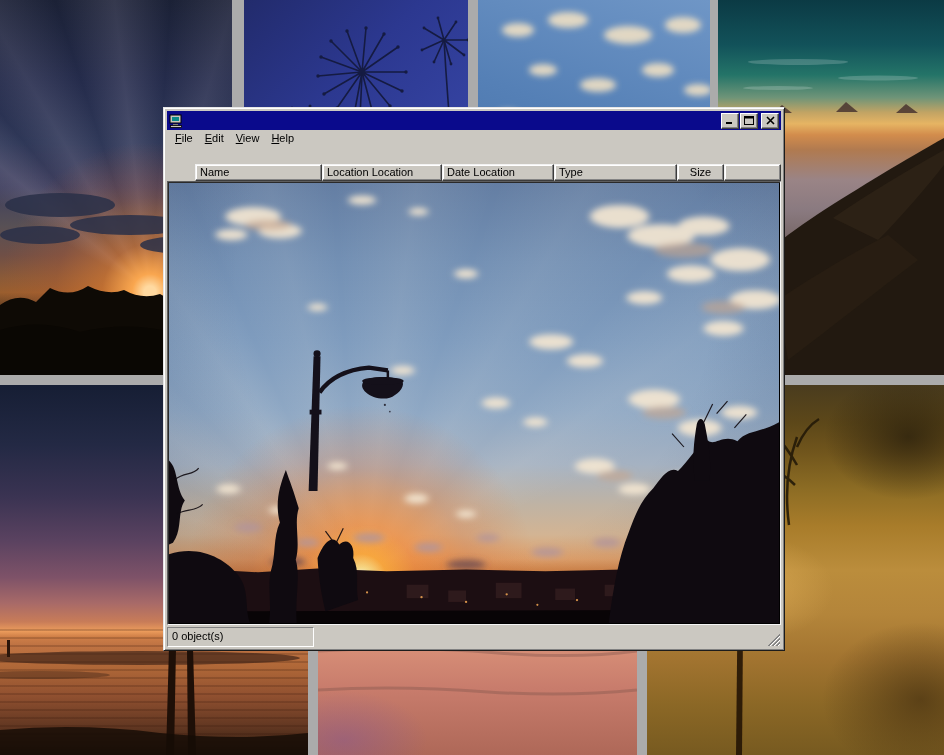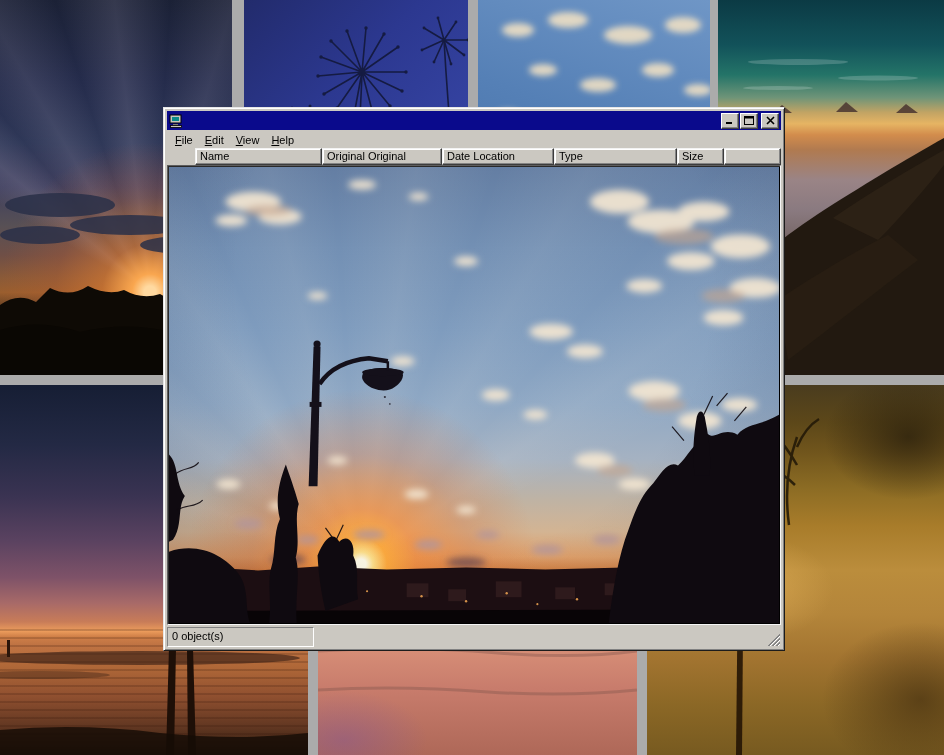--- a/index.html
+++ b/index.html
@@ -55,7 +55,7 @@
     box-shadow:inset -1px -1px 0 #818181;
     display:flex;align-items:center;justify-content:center;}
   .tbtn.close{margin-left:3px;}
-  .menubar{height:18px;display:flex;align-items:flex-end;padding-left:2px;flex:0 0 auto;}
+  .menubar{height:34px;display:flex;align-items:flex-start;padding-left:2px;flex:0 0 auto;}
   .menuitem{font-size:11px;color:#000;padding:2px 6px;}
   .colhead{height:17px;display:flex;flex:0 0 auto;padding-left:28px;}
   .hcell{background:#cbc8c1;border:1px solid;border-color:#f2f2f2 #3c3c3c #3c3c3c #f2f2f2;

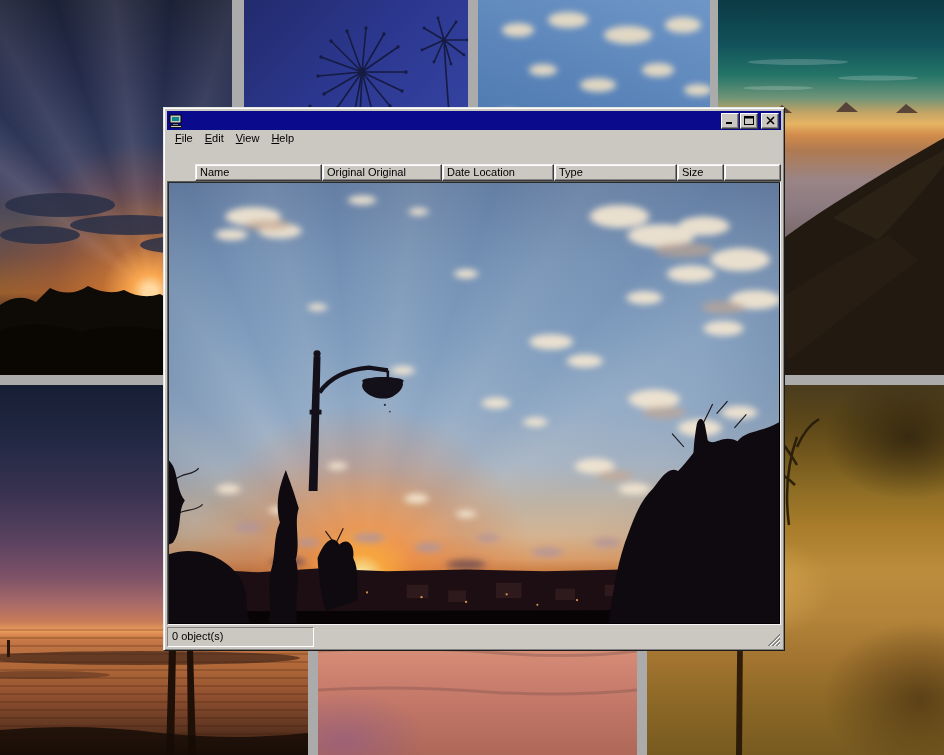--- a/index.html
+++ b/index.html
@@ -264,7 +264,7 @@
 
   <div class="colhead">
     <div class="hcell" style="width:127px">Name</div>
-    <div class="hcell" style="width:120px">Original Original</div>
+    <div class="hcell" style="width:120px">Location Location</div>
     <div class="hcell" style="width:112px">Date Location</div>
     <div class="hcell" style="width:123px">Type</div>
     <div class="hcell right" style="width:47px">Size</div>

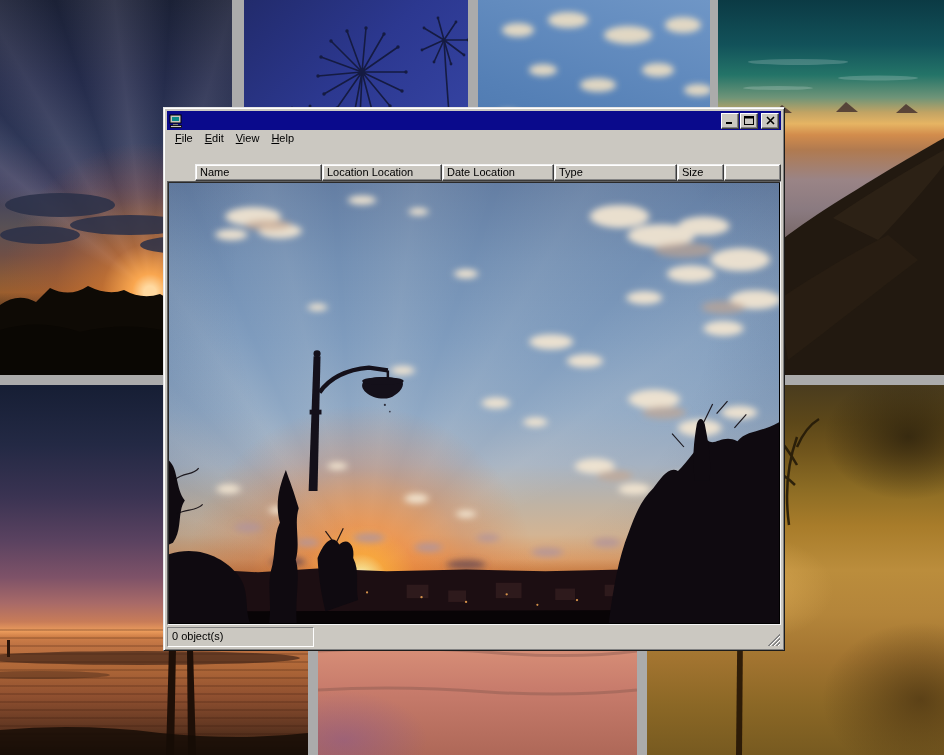--- a/index.html
+++ b/index.html
@@ -62,7 +62,7 @@
     box-shadow:inset -1px -1px 0 #848484, inset 1px 1px 0 #fff;
     font-size:11px;line-height:14px;padding:0 4px;box-sizing:border-box;
     white-space:nowrap;overflow:hidden;}
-  .hcell.right{text-align:left;}
+  .hcell.right{text-align:center;}
   .content{flex:1 1 auto;position:relative;
     border:1px solid;border-color:#5d5d5d #f5f5f5 #f5f5f5 #5d5d5d;
     box-shadow:inset 1px 1px 0 #2a2a2a;

